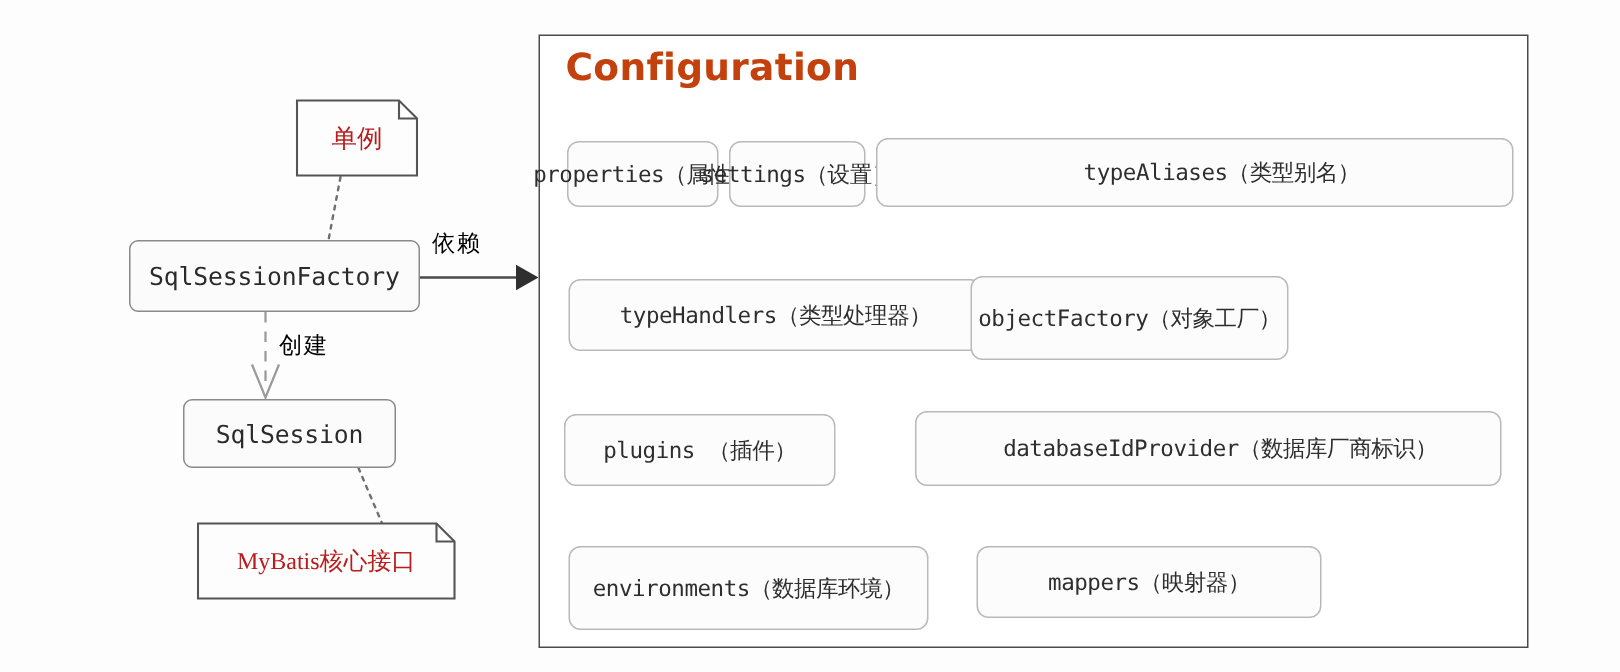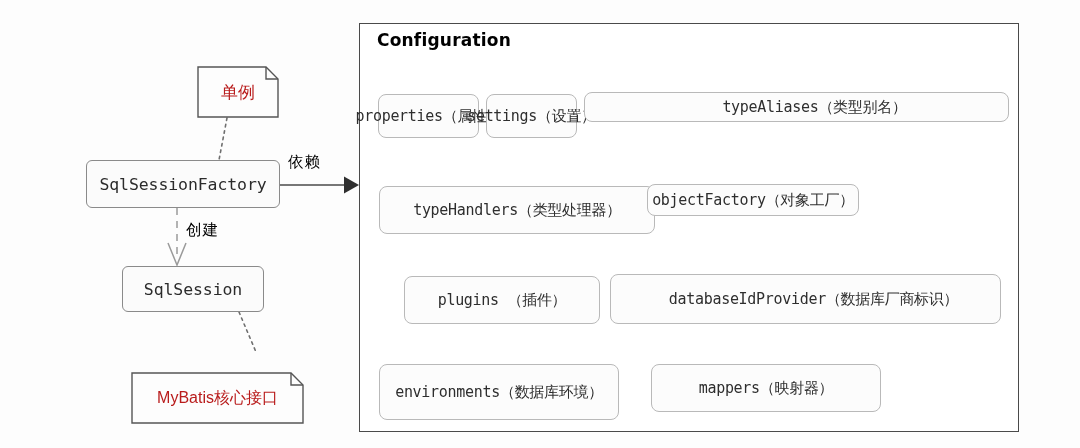--- a/index.html
+++ b/index.html
@@ -104,8 +104,8 @@
     top: 6px;
     font-family: "DejaVu Sans", "Liberation Sans", sans-serif;
     font-weight: bold;
-    font-size: 17px;
-    color: #000000;
+    font-size: 25px;
+    color: #c2410c;
     letter-spacing: 0.2px;
   }
   .cfg-item {

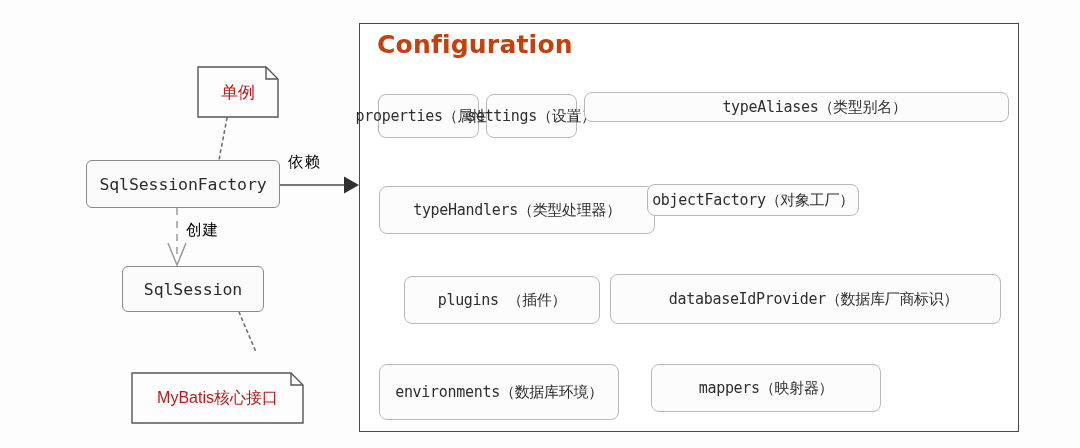--- a/index.html
+++ b/index.html
@@ -183,7 +183,7 @@
     <div class="cfg-item" style="left:126px; top:70px;  width:91px;  height:44px;">
       <span>settings（设置）</span>
     </div>
-    <div class="cfg-item" style="left:224px; top:68px;  width:425px; height:30px;padding-left:36px;">
+    <div class="cfg-item" style="left:224px; top:68px;  width:425px; height:46px;padding-left:36px;">
       <span>typeAliases（类型别名）</span>
     </div>
 

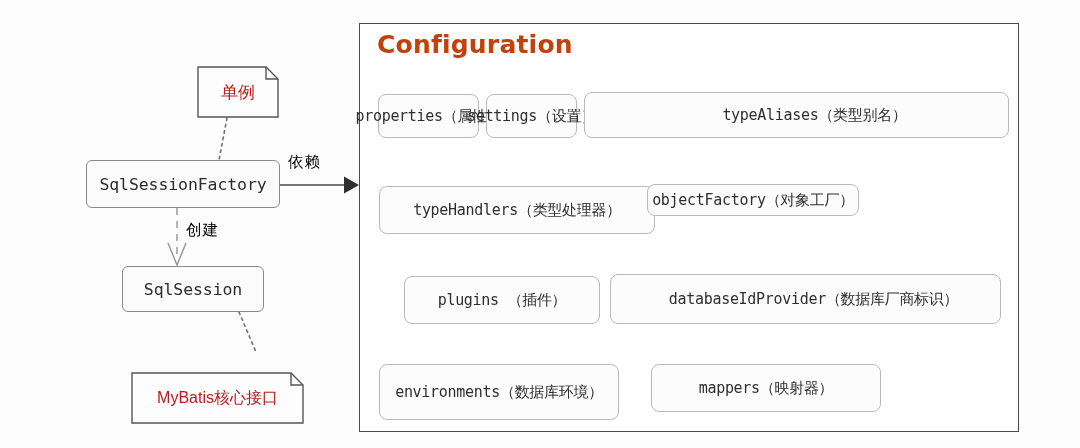--- a/index.html
+++ b/index.html
@@ -190,7 +190,7 @@
     <div class="cfg-item" style="left:19px;  top:162px; width:276px; height:48px;">
       <span>typeHandlers（类型处理器）</span>
     </div>
-    <div class="cfg-item" style="left:287px; top:160px; width:212px; height:32px;">
+    <div class="cfg-item" style="left:287px; top:160px; width:212px; height:56px;">
       <span>objectFactory（对象工厂）</span>
     </div>
 

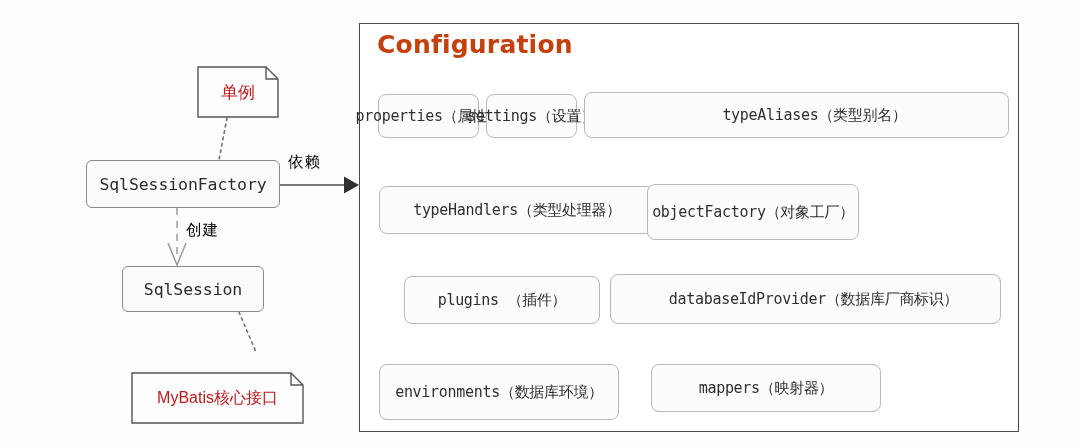--- a/index.html
+++ b/index.html
@@ -194,7 +194,7 @@
       <span>objectFactory（对象工厂）</span>
     </div>
 
-    <div class="cfg-item" style="left:44px;  top:252px; width:196px; height:48px;">
+    <div class="cfg-item" style="left:16px;  top:252px; width:181px; height:48px;">
       <span>plugins （插件）</span>
     </div>
     <div class="cfg-item" style="left:250px; top:250px; width:391px; height:50px;padding-left:16px;">

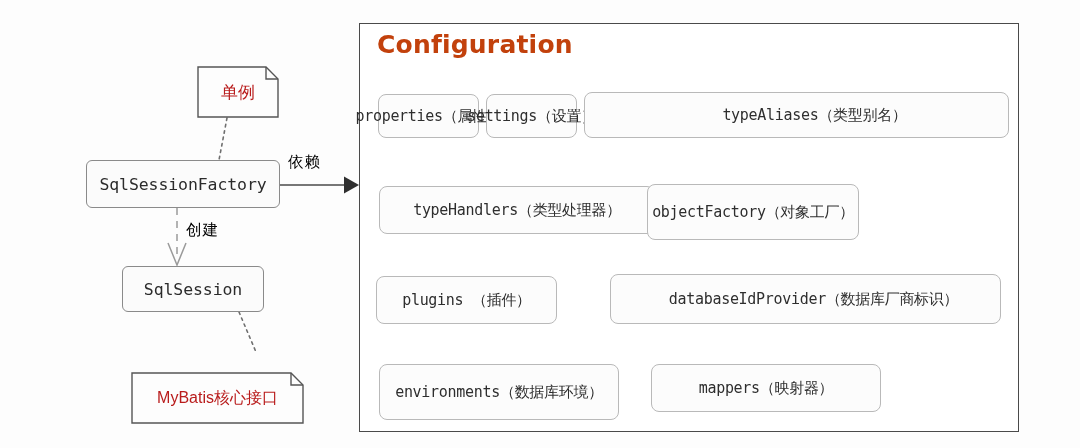--- a/index.html
+++ b/index.html
@@ -69,9 +69,9 @@
     font-family: "DejaVu Sans", "Liberation Sans", sans-serif;
   }
   #note-mybatis {
-    left: 131px; top: 372px; width: 173px; height: 52px;
+    left: 131px; top: 348px; width: 173px; height: 52px;
     font-size: 16px;
-    font-family: Liberation Sans, sans-serif;
+    font-family: Liberation Serif, serif;
   }
   #note-mybatis .note-label {
     font-size: 16px;

